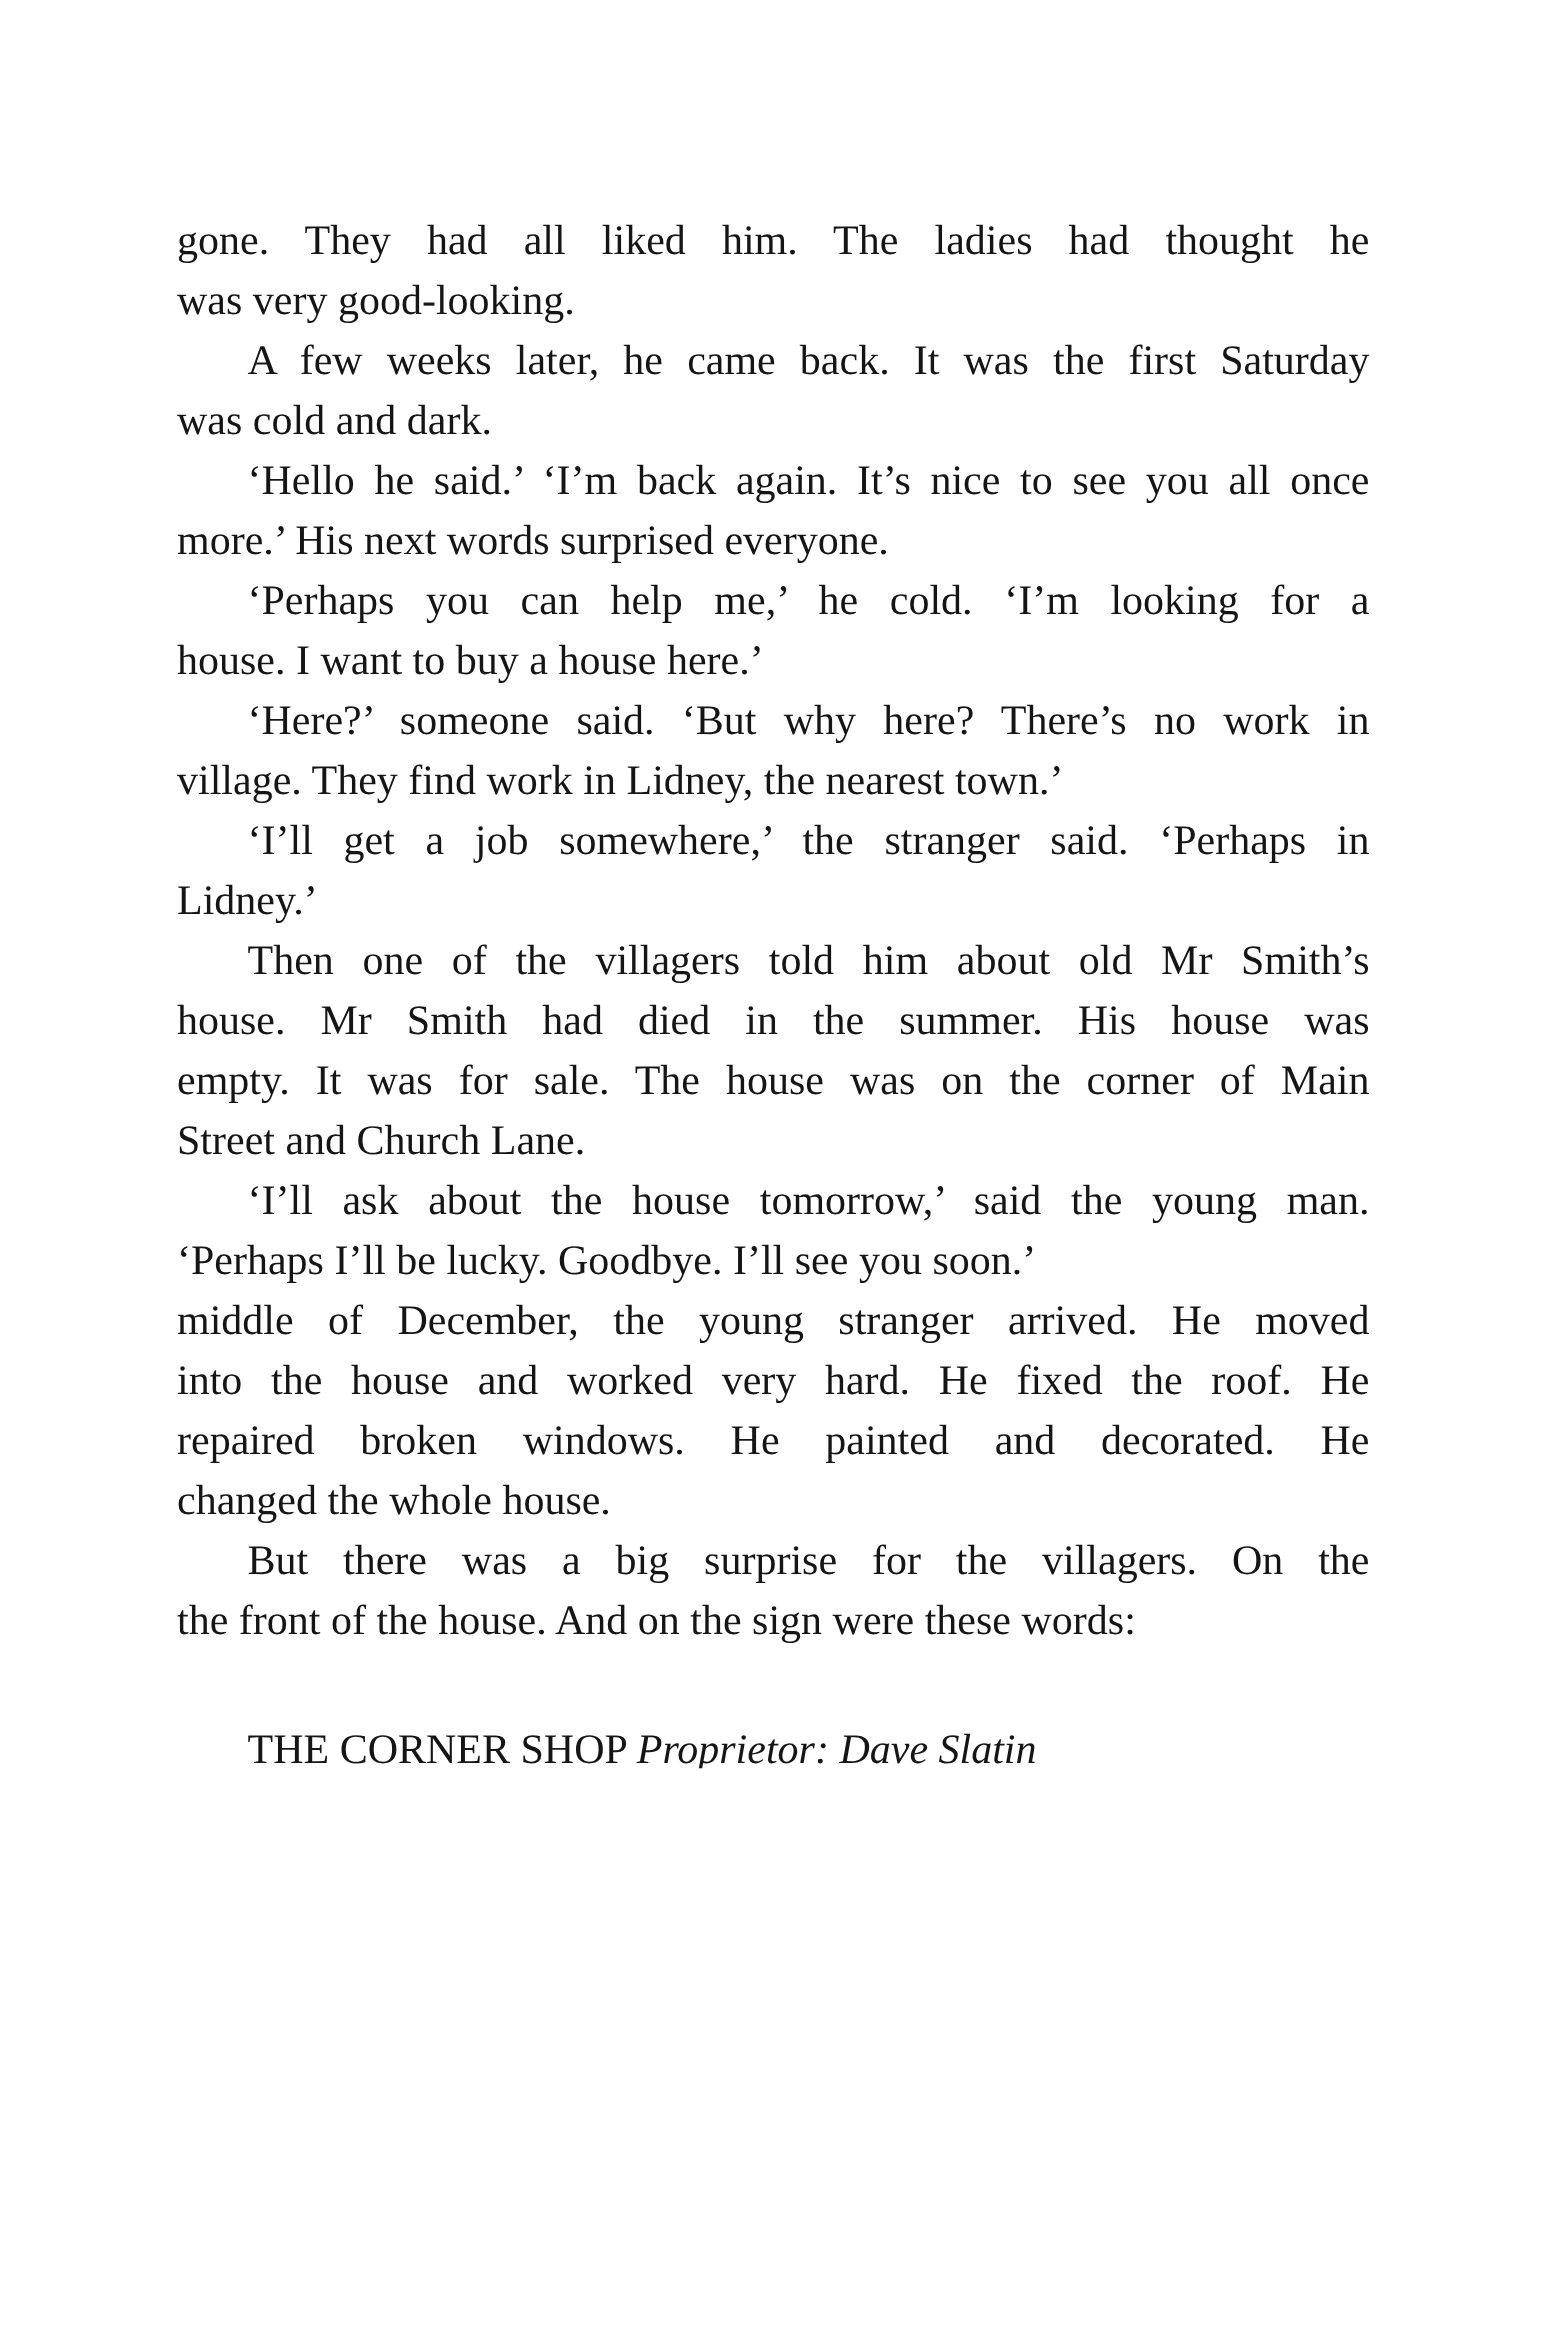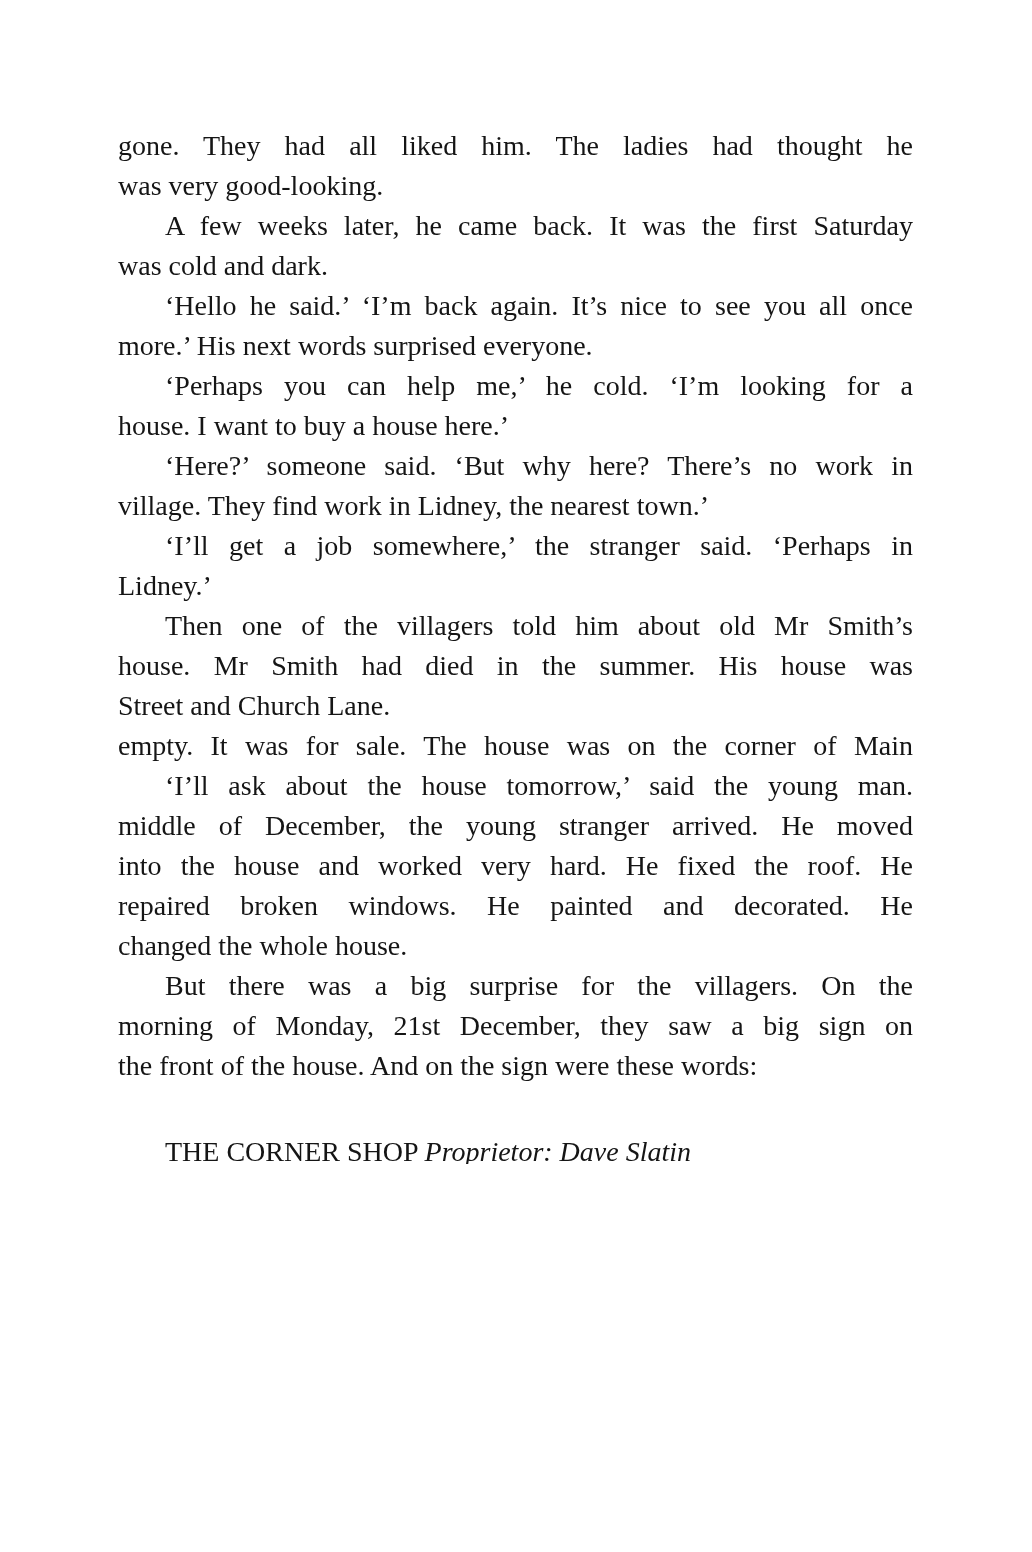--- a/index.html
+++ b/index.html
@@ -13,6 +13,7 @@
     font-family: "Liberation Serif", serif;
     padding: 126px 119px 0 118px;
     overflow: hidden;
+    margin-top: 15px;
   }
   .text-block .para { margin: 0; }
   .line {

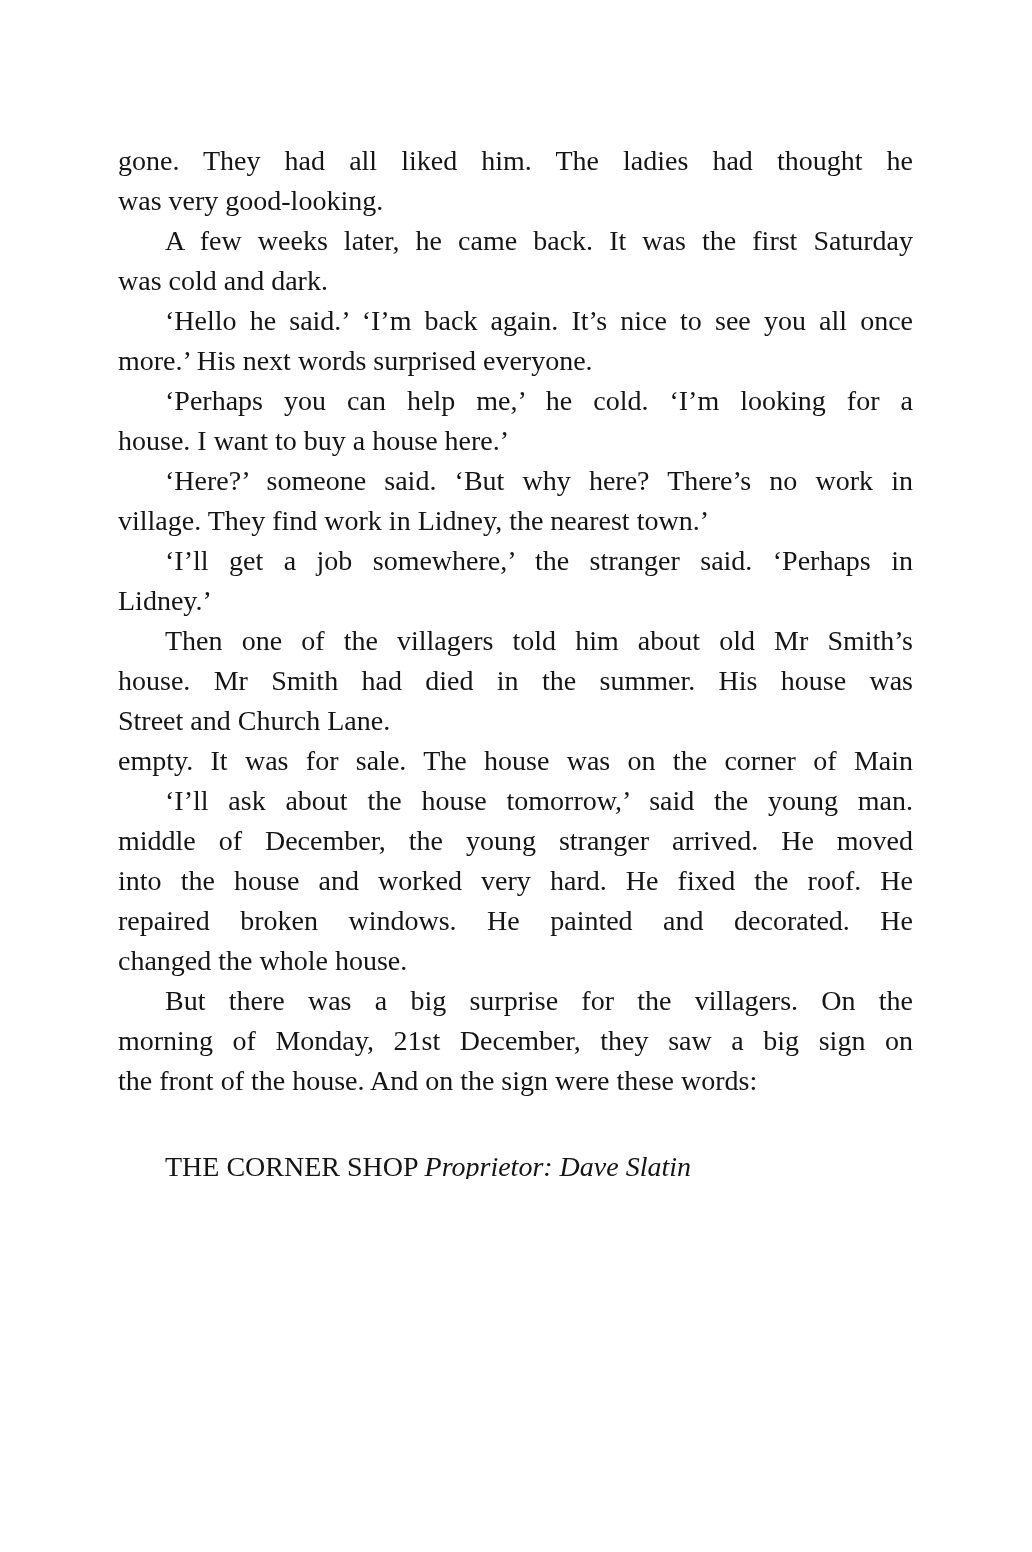--- a/index.html
+++ b/index.html
@@ -71,8 +71,8 @@
       <div class="para">
         <div class="line indent">Then one of the villagers told him about old Mr Smith’s</div>
         <div class="line">house. Mr Smith had died in the summer. His house was</div>
+        <div class="line">empty. It was for sale. The house was on the corner of Main</div>
         <div class="line para-last">Street and Church Lane.</div>
-        <div class="line">empty. It was for sale. The house was on the corner of Main</div>
       </div>
       <div class="para">
         <div class="line indent">‘I’ll ask about the house tomorrow,’ said the young man.</div>

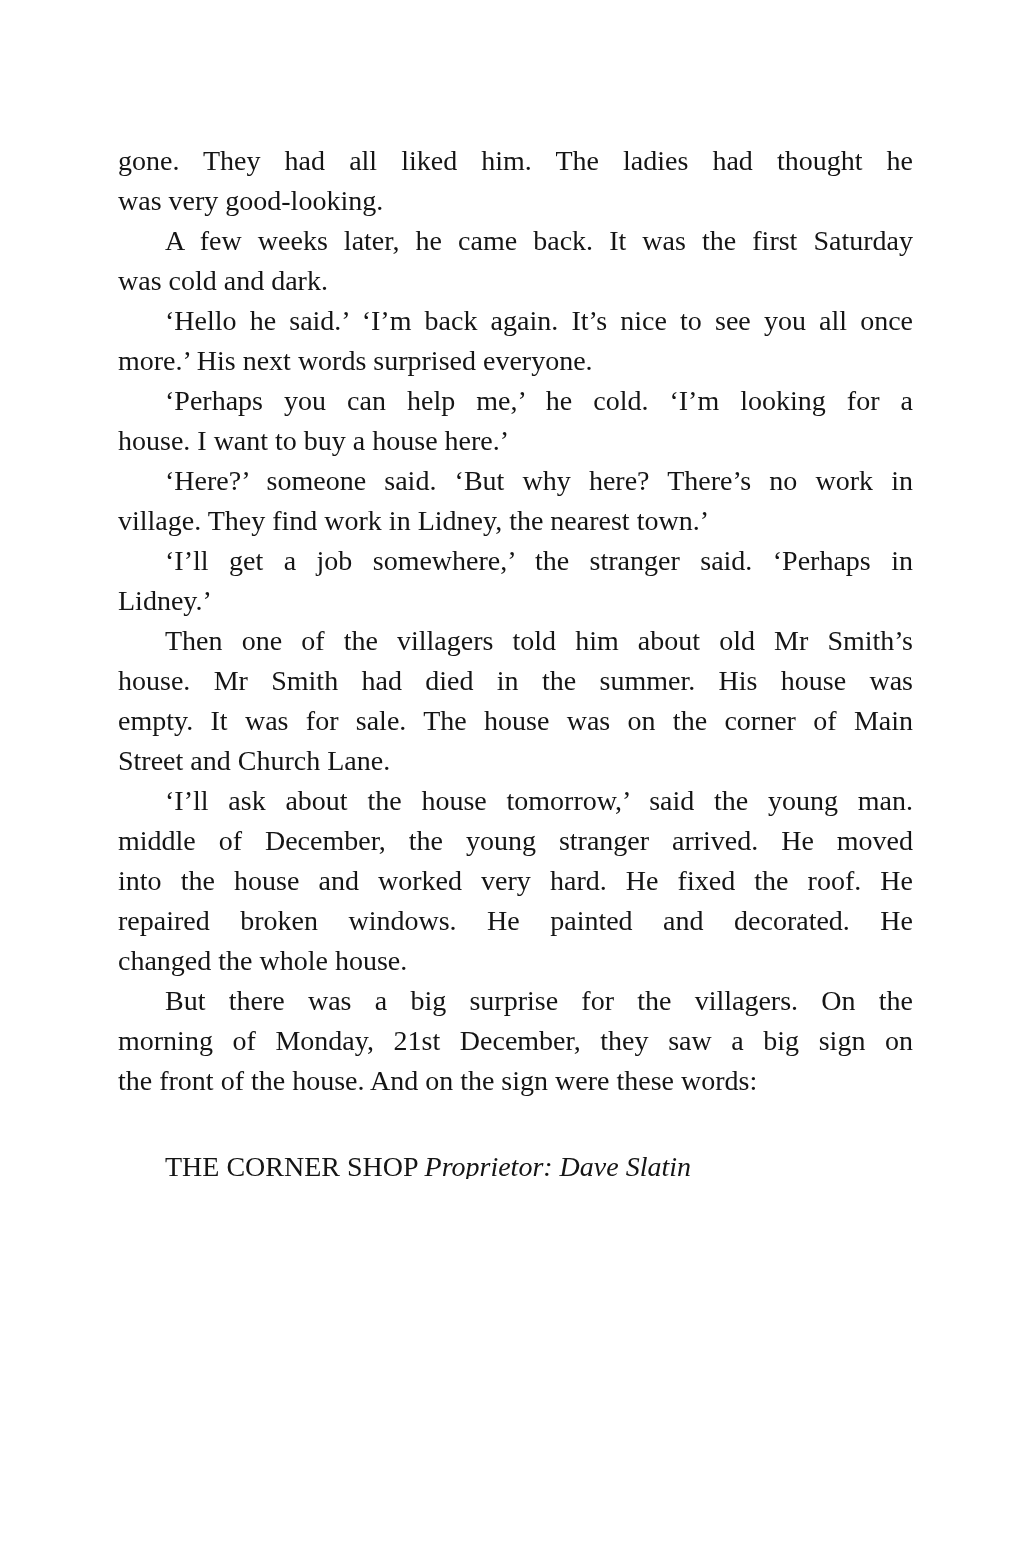--- a/index.html
+++ b/index.html
@@ -76,6 +76,7 @@
       </div>
       <div class="para">
         <div class="line indent">‘I’ll ask about the house tomorrow,’ said the young man.</div>
+        <div class="line para-last">‘Perhaps I’ll be lucky. Goodbye. I’ll see you soon.’</div>
       </div>
       <div class="para">
         <div class="line">middle of December, the young stranger arrived. He moved</div>

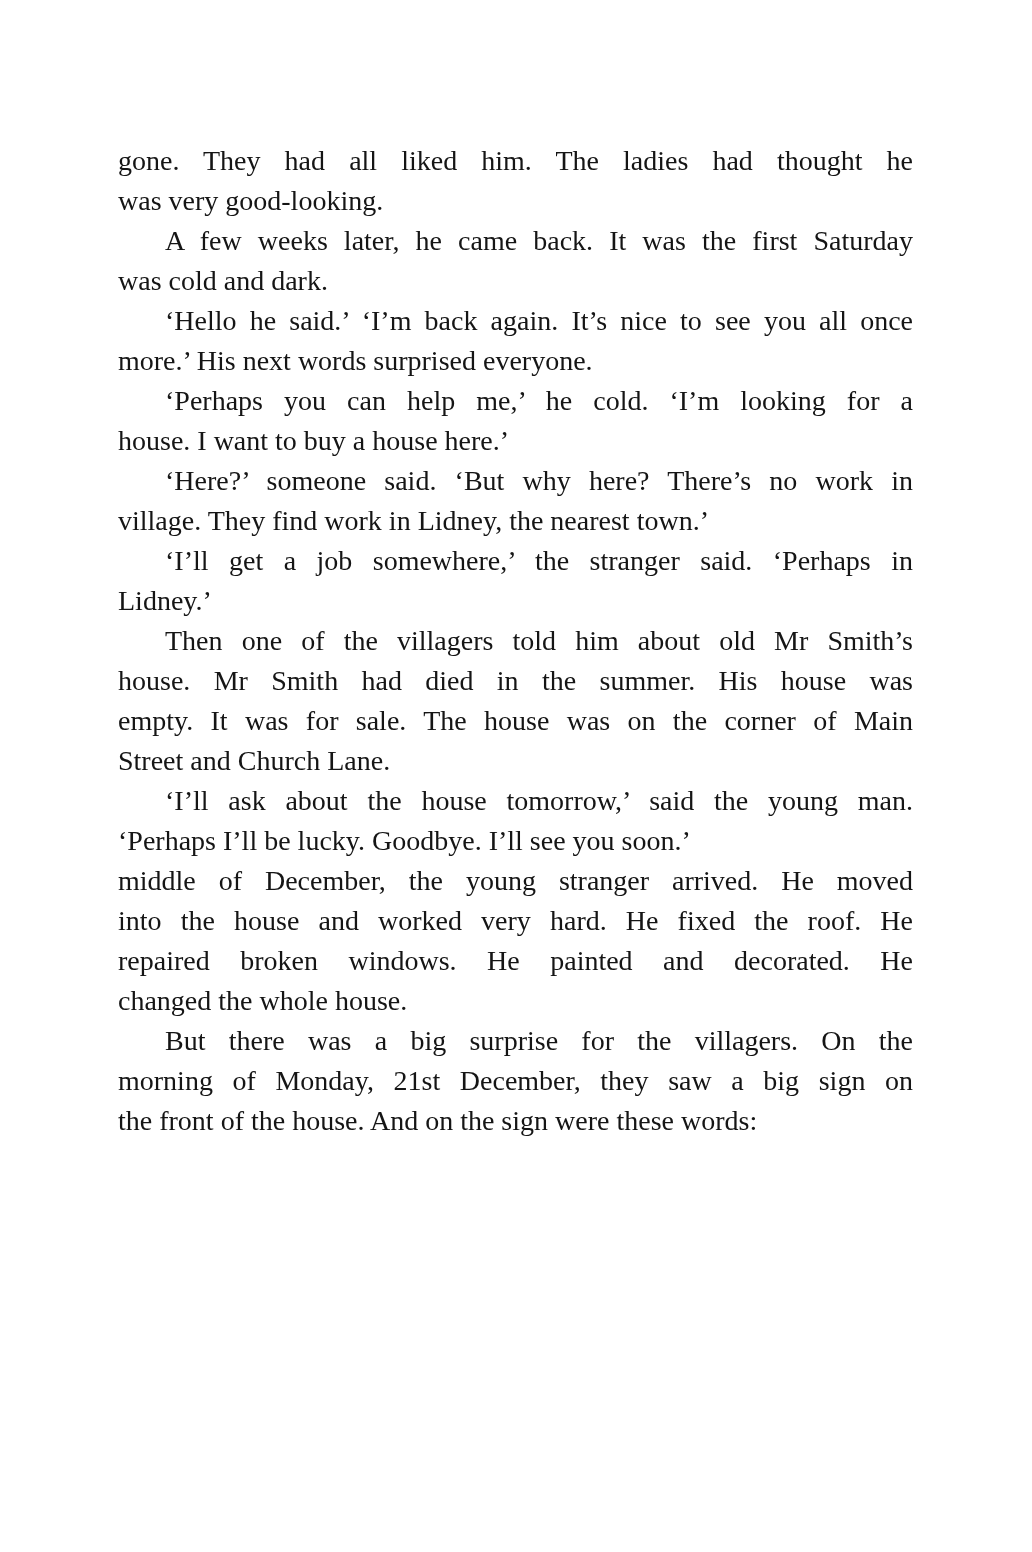--- a/index.html
+++ b/index.html
@@ -86,7 +86,6 @@
       </div>
       <div class="para">
         <div class="line indent">But there was a big surprise for the villagers. On the</div>
-        <div class="line">morning of Monday, 21st December, they saw a big sign on</div>
         <div class="line para-last">the front of the house. And on the sign were these words:</div>
       </div>
     </div>

